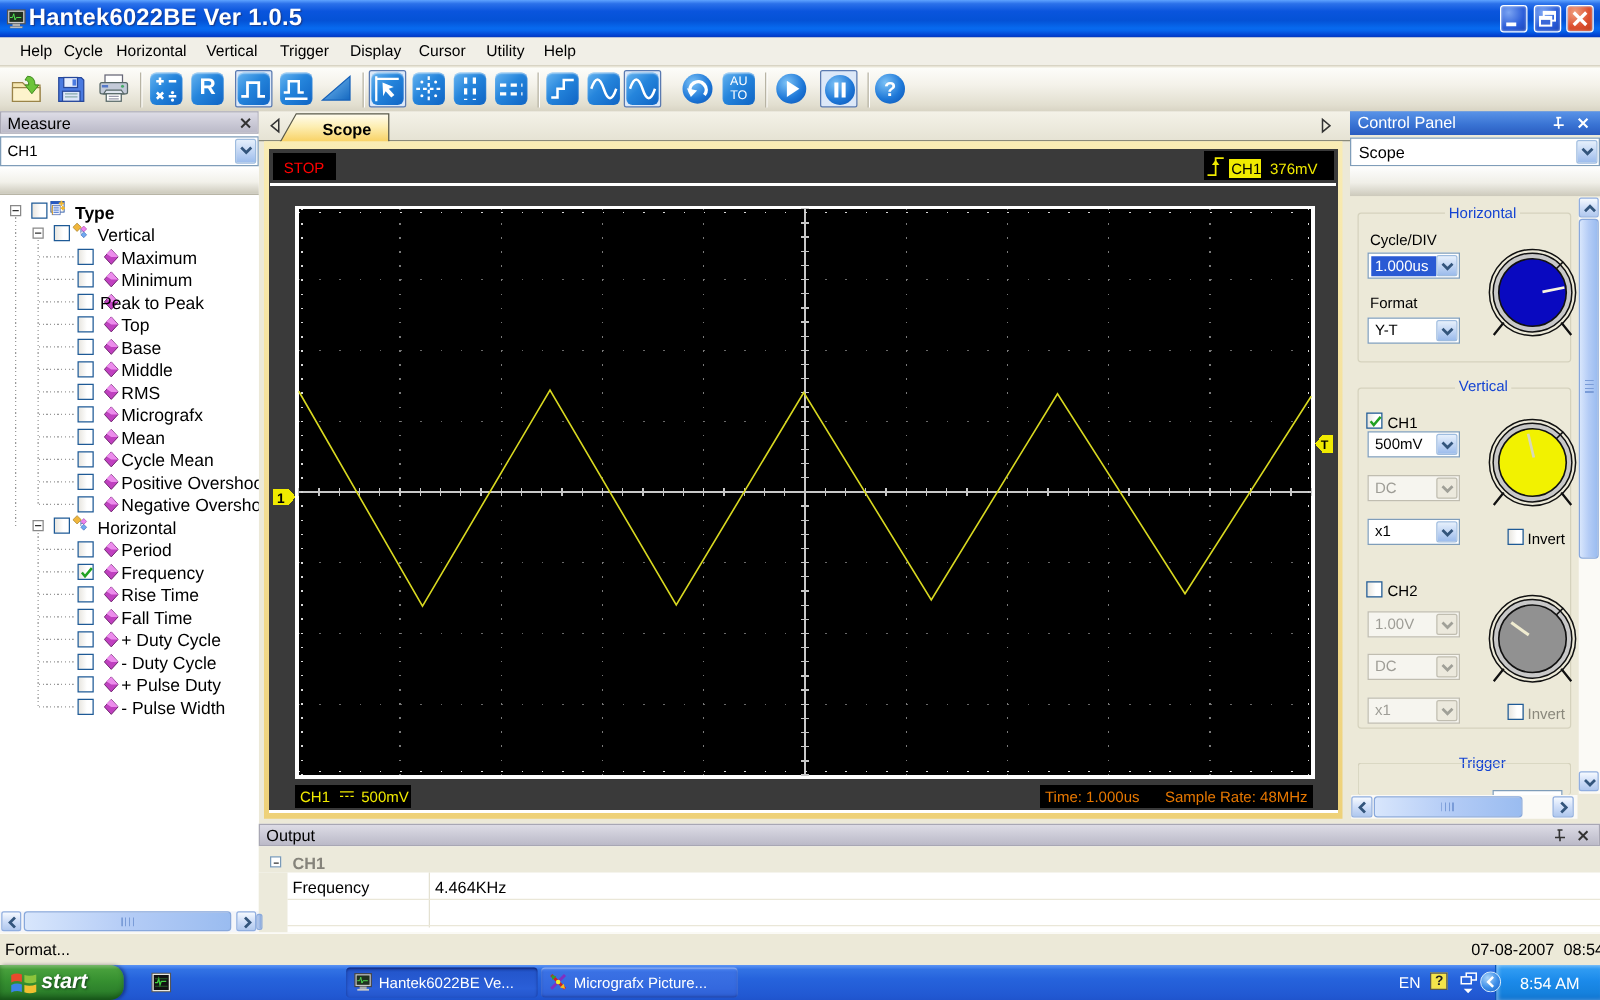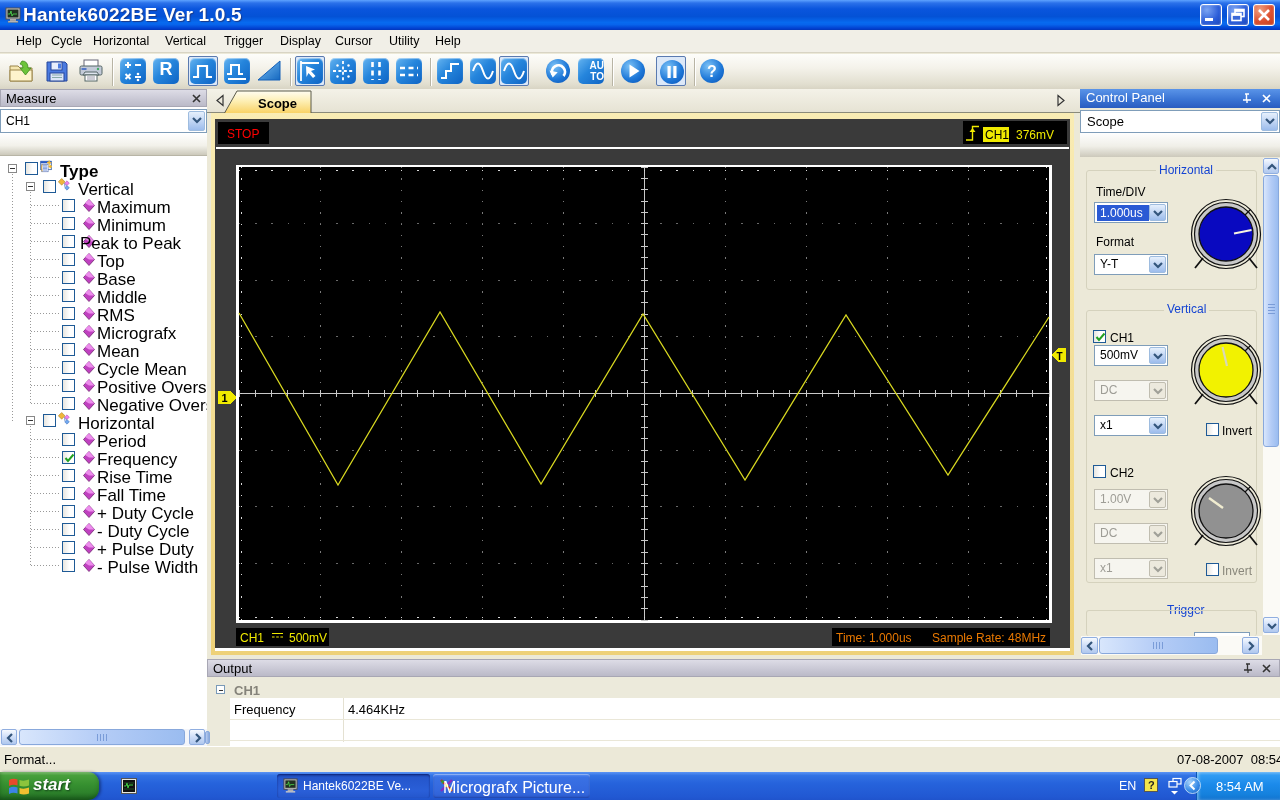--- a/index.html
+++ b/index.html
@@ -200,7 +200,7 @@
     </svg>
 
   <div class="a ti bsq" style="left:578px">
-      <div class="a" style="left:0;top:2px;width:26px;text-align:right;color:#fff;font-size:10px;font-weight:bold;line-height:11px">AU<br>TO</div>
+      <div class="a" style="left:0;top:2px;width:26px;text-align:center;color:#fff;font-size:10px;font-weight:normal;line-height:11px">AU<br>TO</div>
     </div>
   <div class="a tsep" style="left:612px"></div>
 

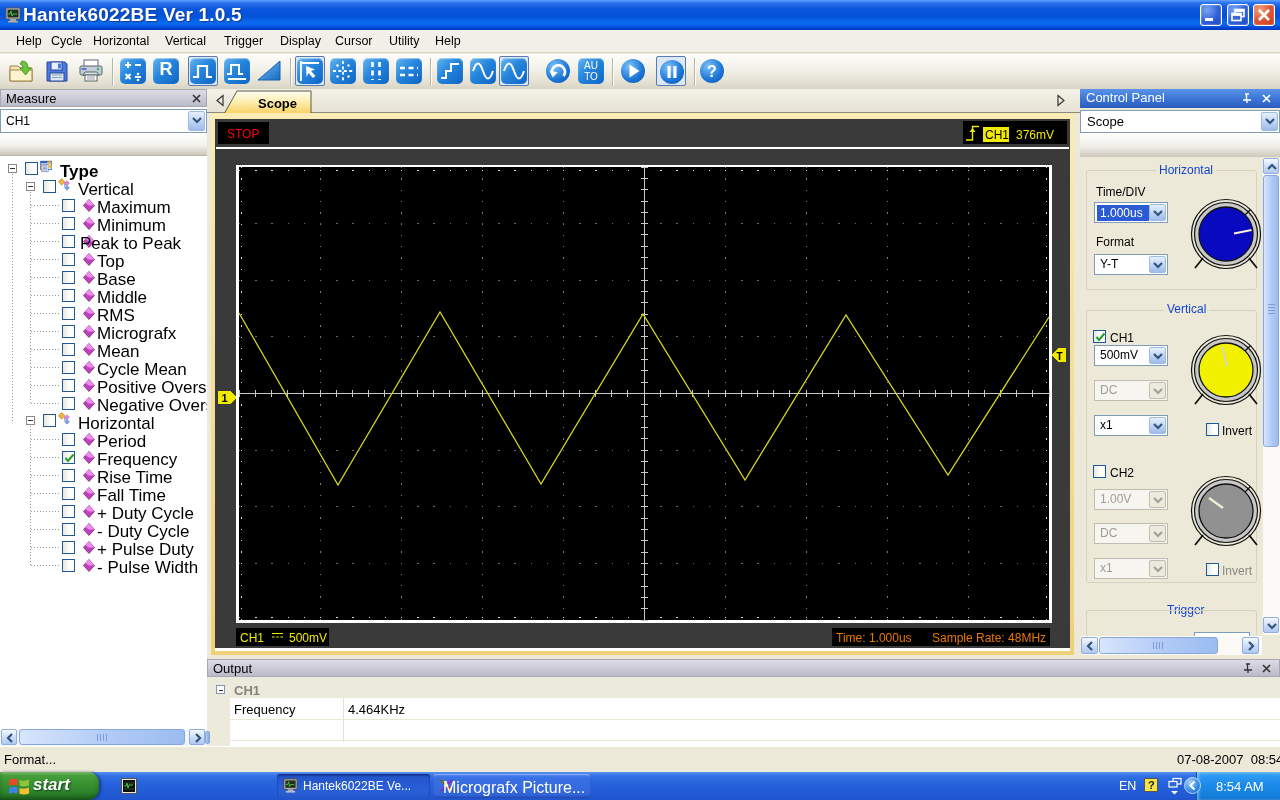--- a/index.html
+++ b/index.html
@@ -35,7 +35,7 @@
 .pm{position:absolute;width:9px;height:9px;border:1px solid #888;background:#fff}
 .pm:before{content:"";position:absolute;left:1px;top:3px;width:5px;height:1px;background:#333}
 .dia{position:absolute;width:12px;height:13px}
-.ttxt{position:absolute;white-space:nowrap;font-size:17px}
+.ttxt{position:absolute;white-space:nowrap;font-size:14px}
 
 .sbtn{position:absolute;width:16px;height:16px;background:linear-gradient(180deg,#f6faff,#cfdef8 50%,#b0c8ee);border:1px solid #90aee0;border-radius:2px}
 .sbtn svg{position:absolute;left:2.5px;top:3px}

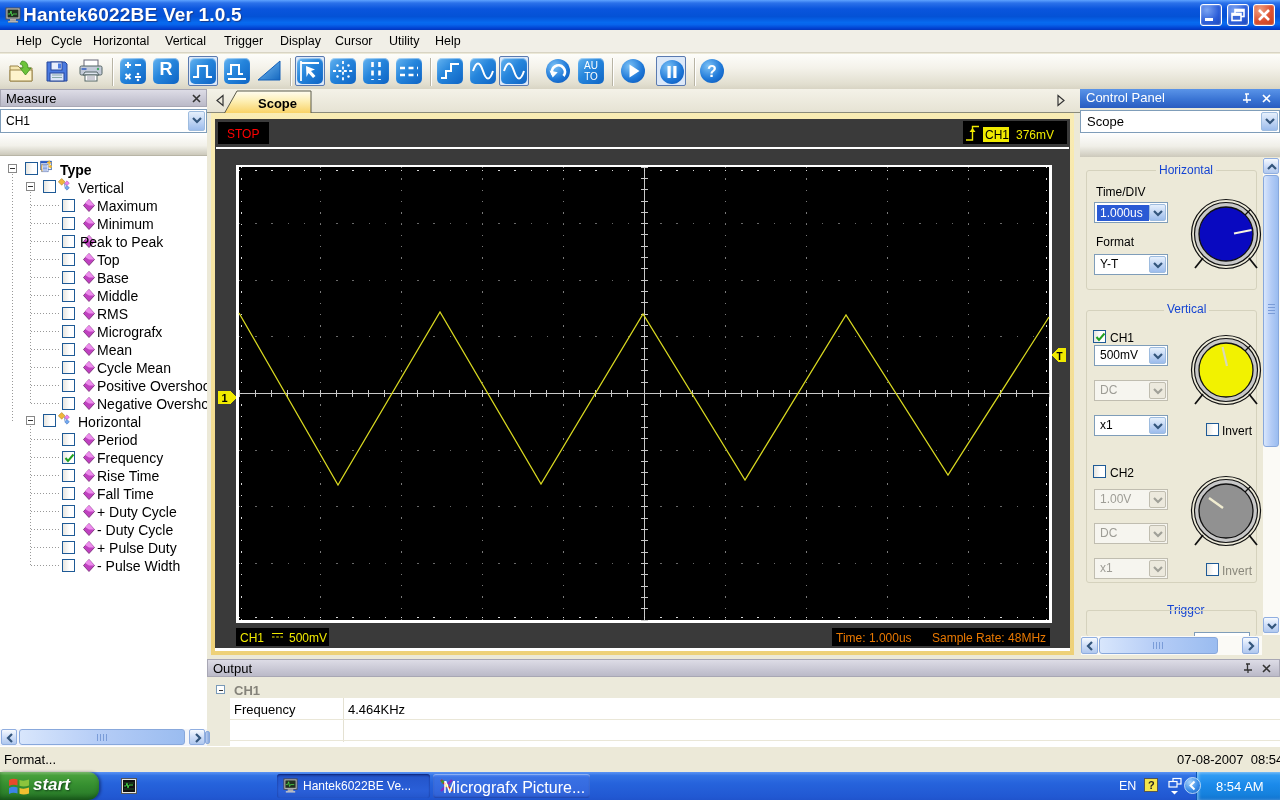--- a/index.html
+++ b/index.html
@@ -687,7 +687,7 @@
 
   <div class="gbox" style="left:6px;top:81px;width:171px;height:120px"></div>
   <div class="glabel" style="left:76px;top:74px">Horizontal</div>
-  <div class="a" style="left:16px;top:96px">Time/DIV</div>
+  <div class="a" style="left:16px;top:96px">Cycle/DIV</div>
   <div class="a combo" style="left:14px;top:113px;width:74px;height:21px">
     <div class="a" style="left:2px;top:2px;width:52px;height:16px;background:#2a5ad4;color:#fff;line-height:16px;padding-left:3px">1.000us</div>
     <div class="cbtn">

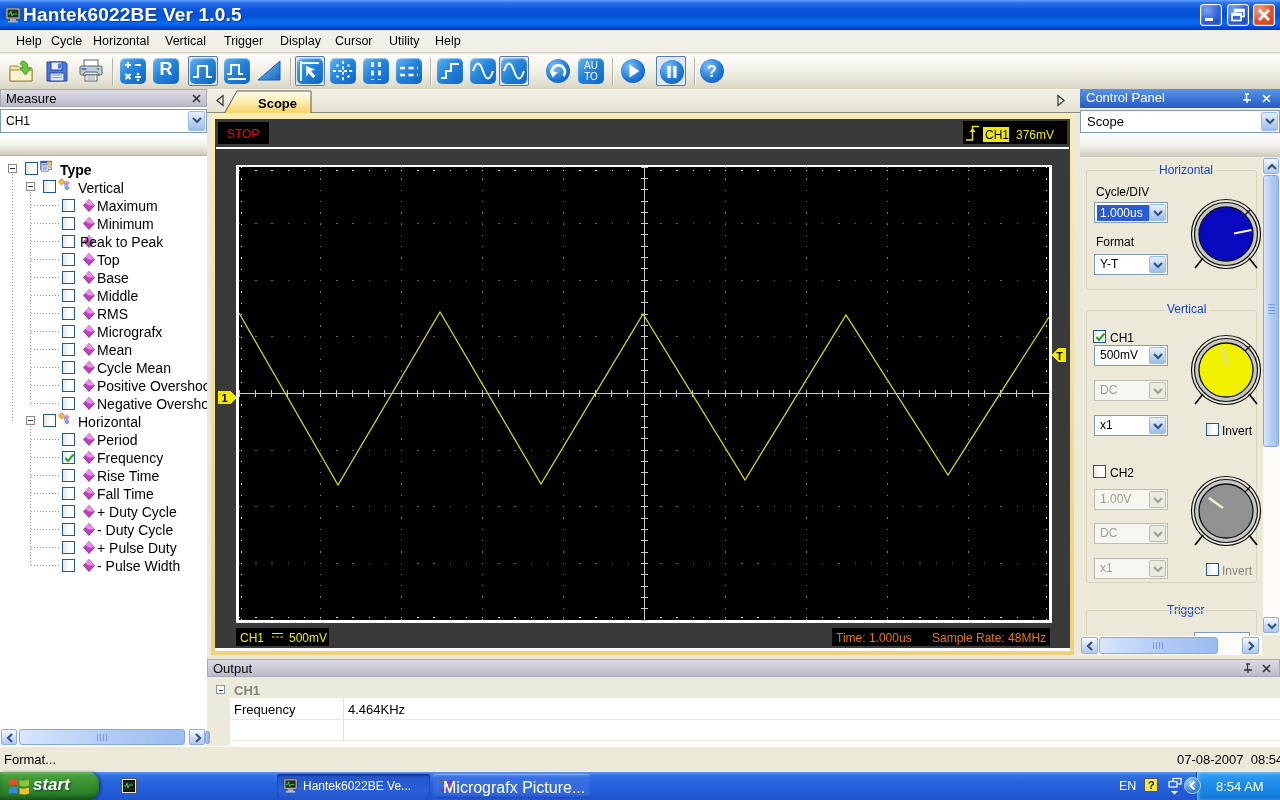--- a/index.html
+++ b/index.html
@@ -887,7 +887,7 @@
         <path d="M13 13 l-4 -1 3 -3 z" fill="#f0c020"></path>
         <circle cx="7.5" cy="7.5" r="1.8" fill="#f0f030"></circle>
       </svg>
-    <div class="a" style="left:10px;top:5px;color:#fff;font-size:16px">Micrografx Picture...</div>
+    <div class="a" style="left:26px;top:5px;color:#fff;font-size:12px">Micrografx Picture...</div>
   </div>
 
   <div class="a" style="left:1196px;top:0;width:84px;height:28px;background:linear-gradient(180deg,#5fb2f7 0%,#2f9bf3 12%,#1b8aea 45%,#1581dd 80%,#1173cf 100%);border-left:1px solid #0a57b4;box-shadow:inset 2px 0 3px rgba(255,255,255,.35)"></div>

